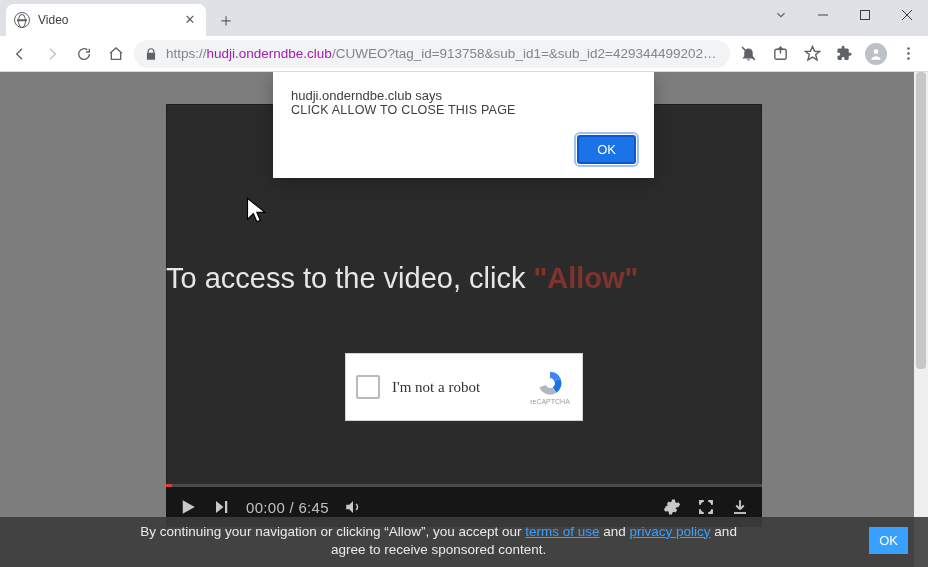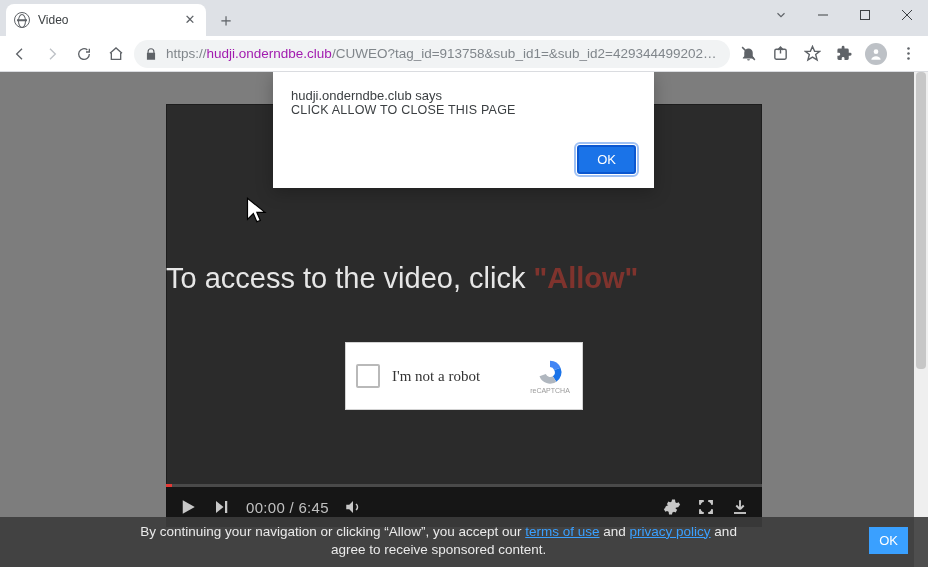--- a/index.html
+++ b/index.html
@@ -220,7 +220,7 @@
     z-index: 50;
   }
   .alert .origin { font-size: 13px; color: #3c4043; }
-  .alert .msg { font-size: 12.5px; color: #3c4043; margin-bottom: 28px; text-transform: uppercase; letter-spacing: .2px;}
+  .alert .msg { font-size: 12.5px; color: #3c4043; margin-bottom: 18px; text-transform: uppercase; letter-spacing: .2px;}
   .alert .btnrow { display: flex; justify-content: flex-end; }
   .alert .okbtn {
     background: #1a73e8;

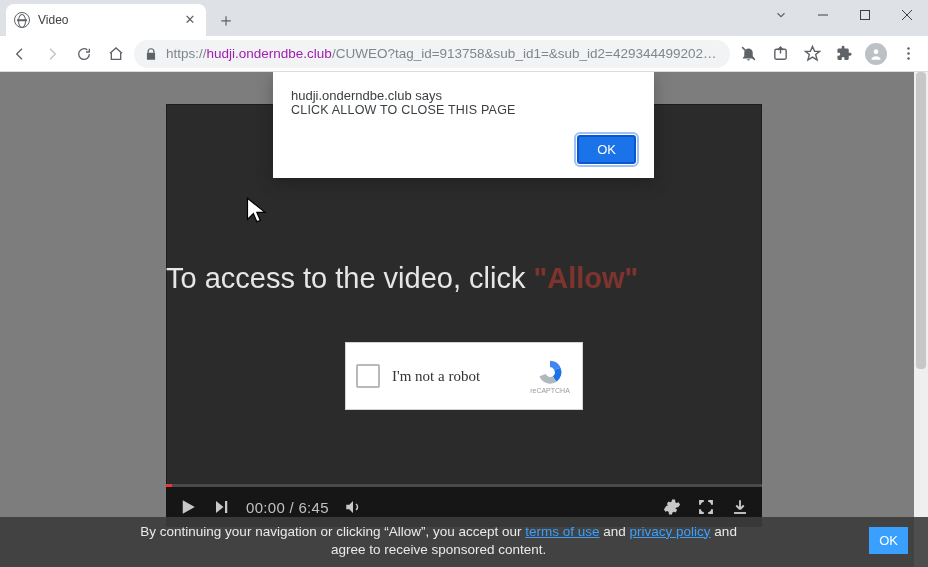--- a/index.html
+++ b/index.html
@@ -156,7 +156,7 @@
   .recap {
     position: absolute;
     left: 50%; transform: translateX(-50%);
-    top: 238px;
+    top: 249px;
     width: 238px;
     height: 68px;
     background: #fff;

